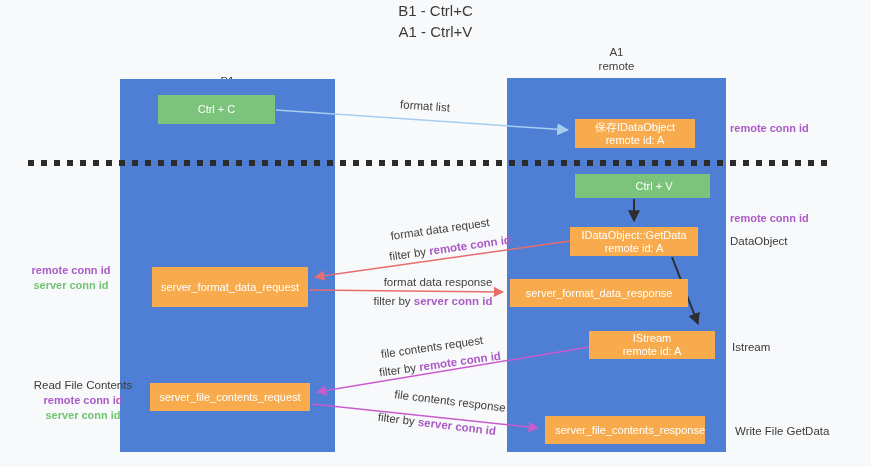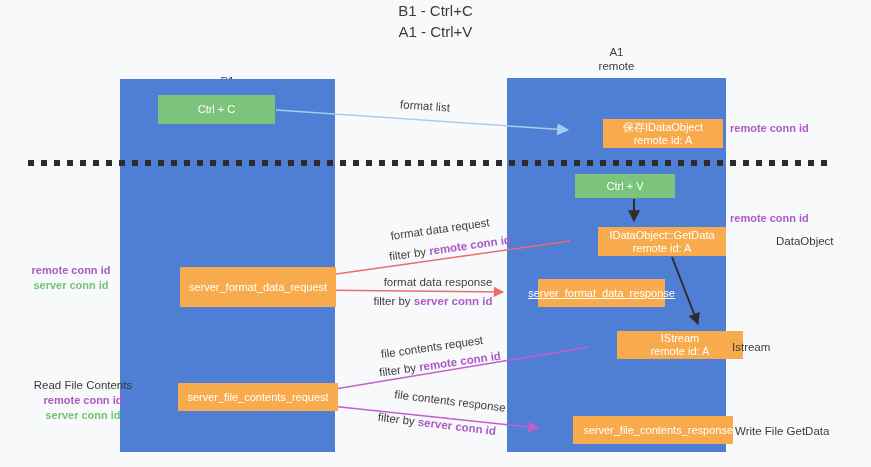--- a/index.html
+++ b/index.html
@@ -18,7 +18,7 @@
     color:#ffffff;font-size:11px;line-height:13px;text-align:center;white-space:nowrap;
   }
   .box.green{background:var(--box-green,#7cc47c);}
-  .box.orange{background:var(--box-orange,#f8ab4c);margin-left:28px;}
+  .box.orange{background:var(--box-orange,#f8ab4c);}
   .edge-label{font-size:11.5px;white-space:nowrap;color:#3f3f3f;}
   .centered{transform:translate(-50%,-50%);}
   .rot-neg{transform:translate(-50%,-50%) rotate(-8deg);}

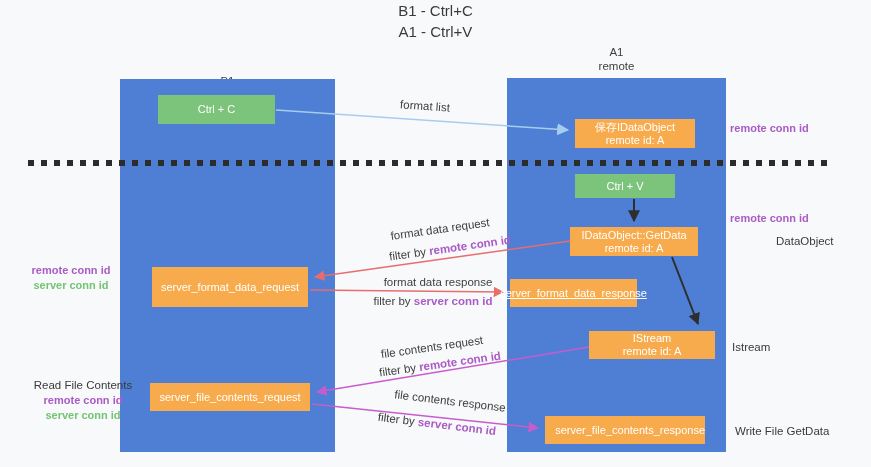--- a/index.html
+++ b/index.html
@@ -87,7 +87,7 @@
     <div>remote id: A</div>
   </div>
 
-  <div class="abs box green" style="left:575px;top:174px;width:100px;height:24px;">
+  <div class="abs box green" style="left:575px;top:174px;width:112px;height:24px;padding-left:23px;">
     <div>Ctrl + V</div>
   </div>
 

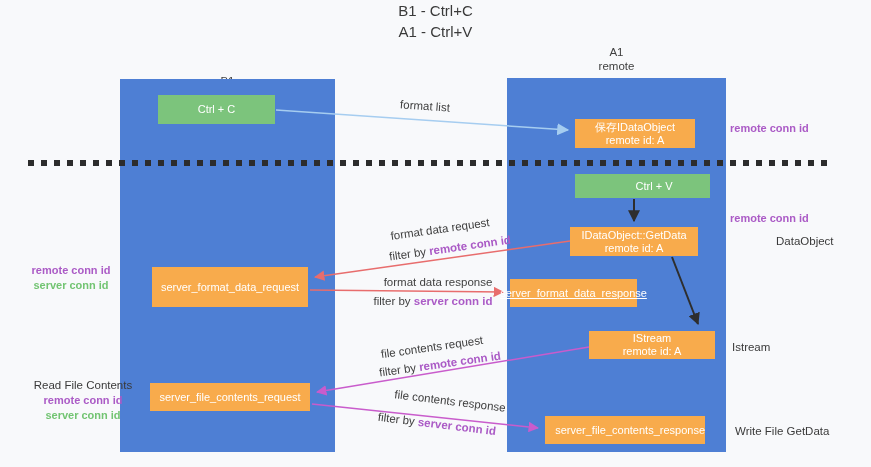--- a/index.html
+++ b/index.html
@@ -133,7 +133,7 @@
 
   <div class="abs side-bold purple" style="left:730px;top:122px;">remote conn id</div>
   <div class="abs side-bold purple" style="left:730px;top:212px;">remote conn id</div>
-  <div class="abs side-label" style="left:730px;top:235px;margin-left:46px;">DataObject</div>
+  <div class="abs side-label" style="left:730px;top:235px;">DataObject</div>
   <div class="abs side-label" style="left:732px;top:341px;">Istream</div>
   <div class="abs side-label" style="left:735px;top:425px;">Write File GetData</div>
 

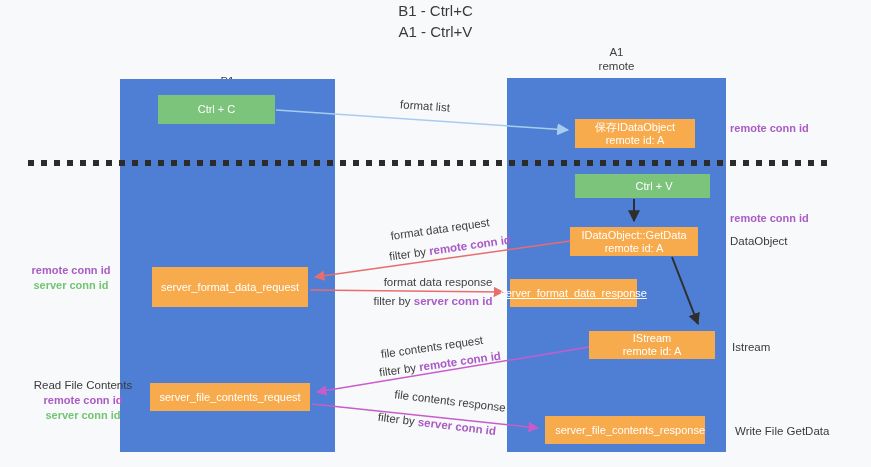--- a/index.html
+++ b/index.html
@@ -100,7 +100,7 @@
     <div>server_format_data_request</div>
   </div>
 
-  <div class="abs box orange" style="left:510px;top:279px;width:127px;height:28px;text-decoration:underline;">
+  <div class="abs box orange" style="left:510px;top:279px;width:178px;height:28px;">
     <div>server_format_data_response</div>
   </div>
 

